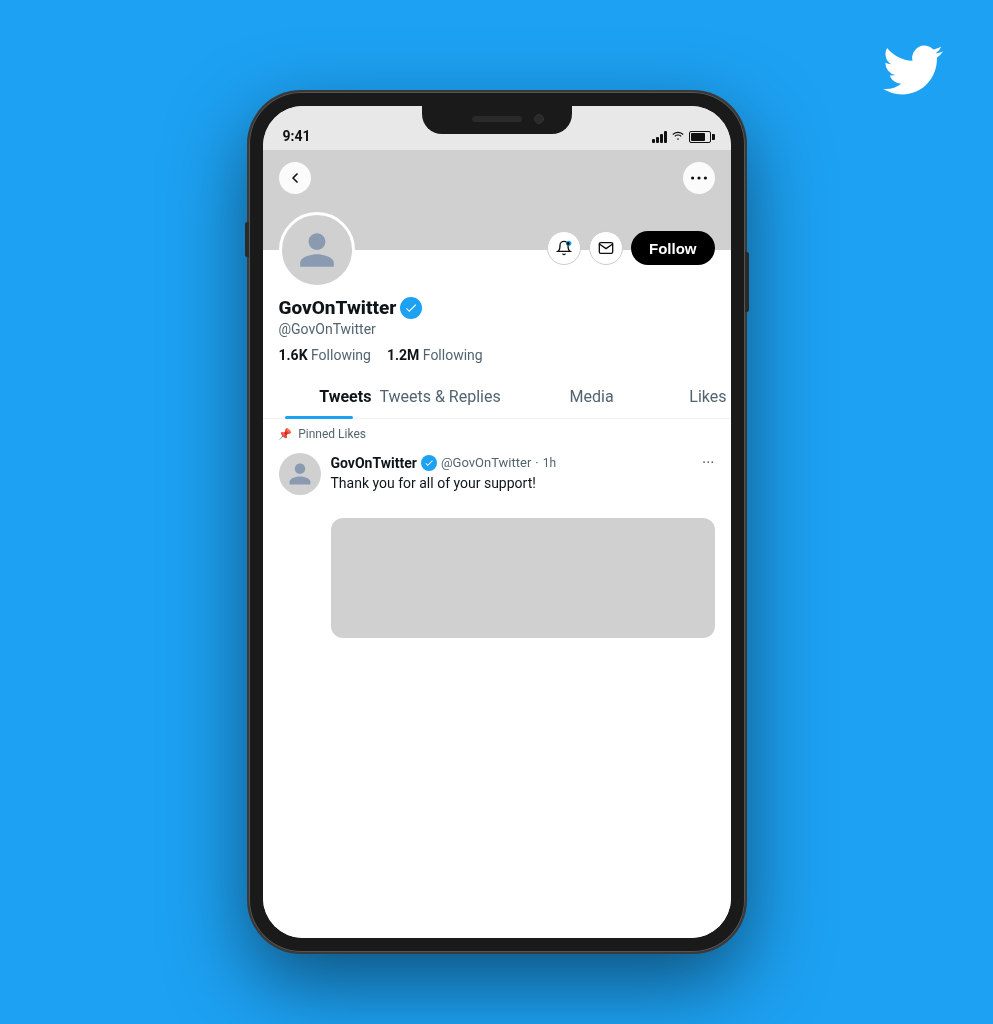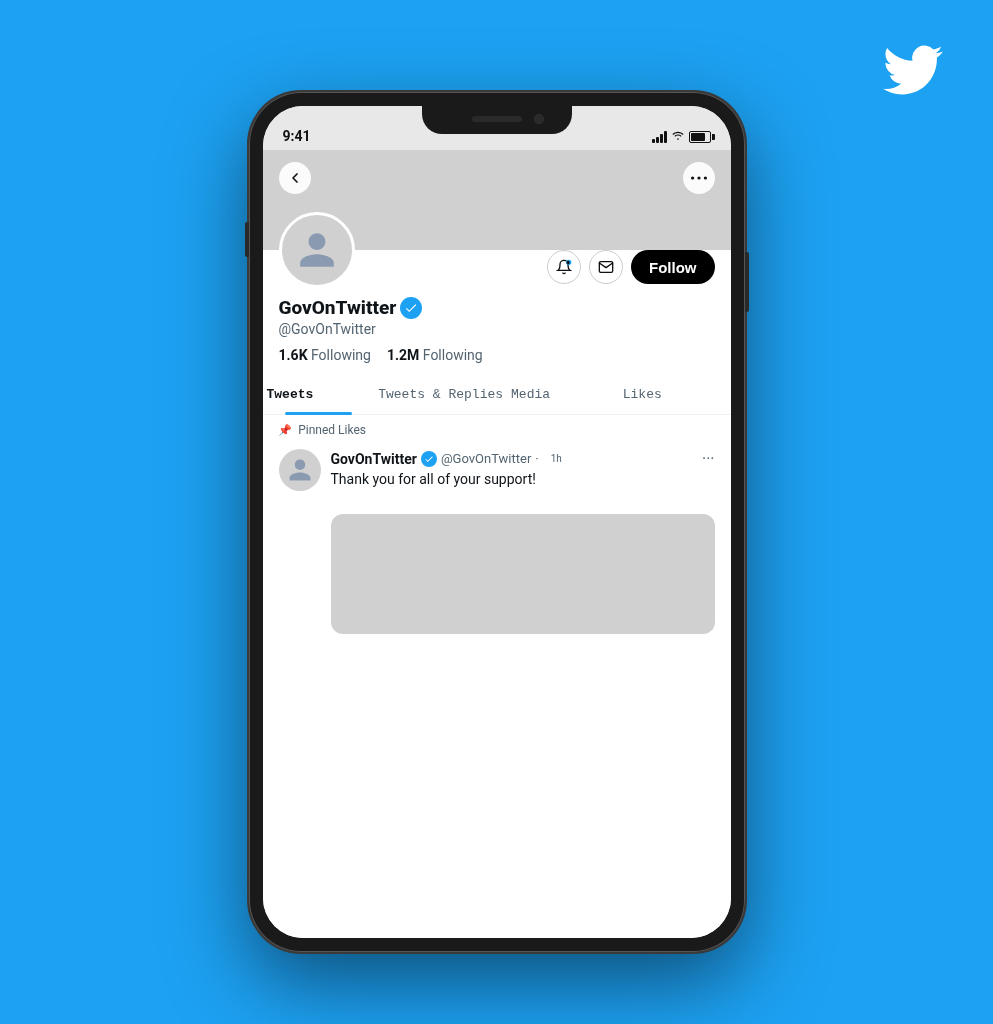--- a/index.html
+++ b/index.html
@@ -259,7 +259,6 @@
 
     .avatar-row {
       display: flex;
-      align-items: flex-end;
       justify-content: space-between;
       margin-top: -38px;
       margin-bottom: 8px;

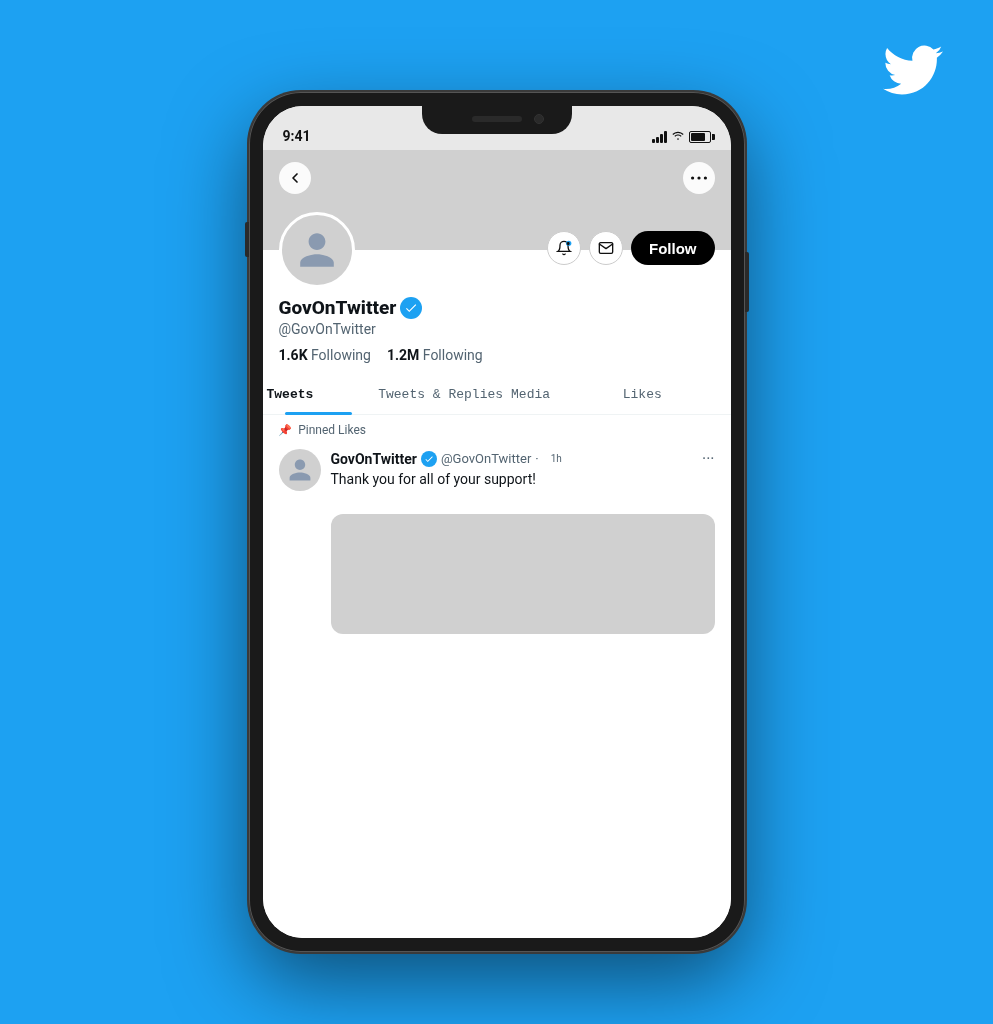--- a/index.html
+++ b/index.html
@@ -375,14 +375,13 @@
 
     .tab {
       flex: 1;
-      text-align: left;
+      text-align: right;
       padding: 12px 4px;
-      font-size: 13px;
+      font-size: 16px;
       color: #536471;
       cursor: pointer;
       position: relative;
       white-space: nowrap;
-      font-family: Liberation Mono, monospace;
     }
 
     .tab.active {

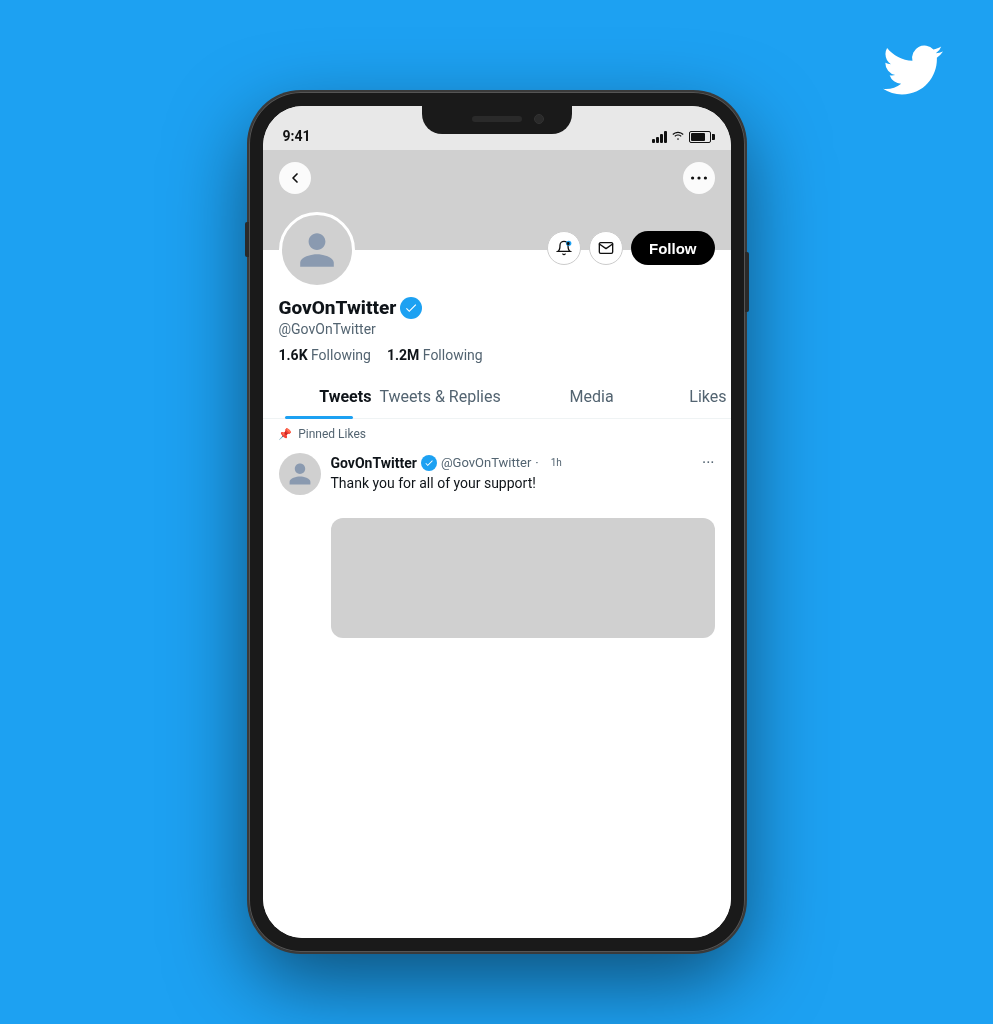--- a/index.html
+++ b/index.html
@@ -460,9 +460,8 @@
     }
 
     .tweet-time {
-      font-size: 10px;
-      color: #536471;
-      margin-left: 8px;
+      font-size: 12px;
+      color: #536471;
     }
 
     .tweet-more {

